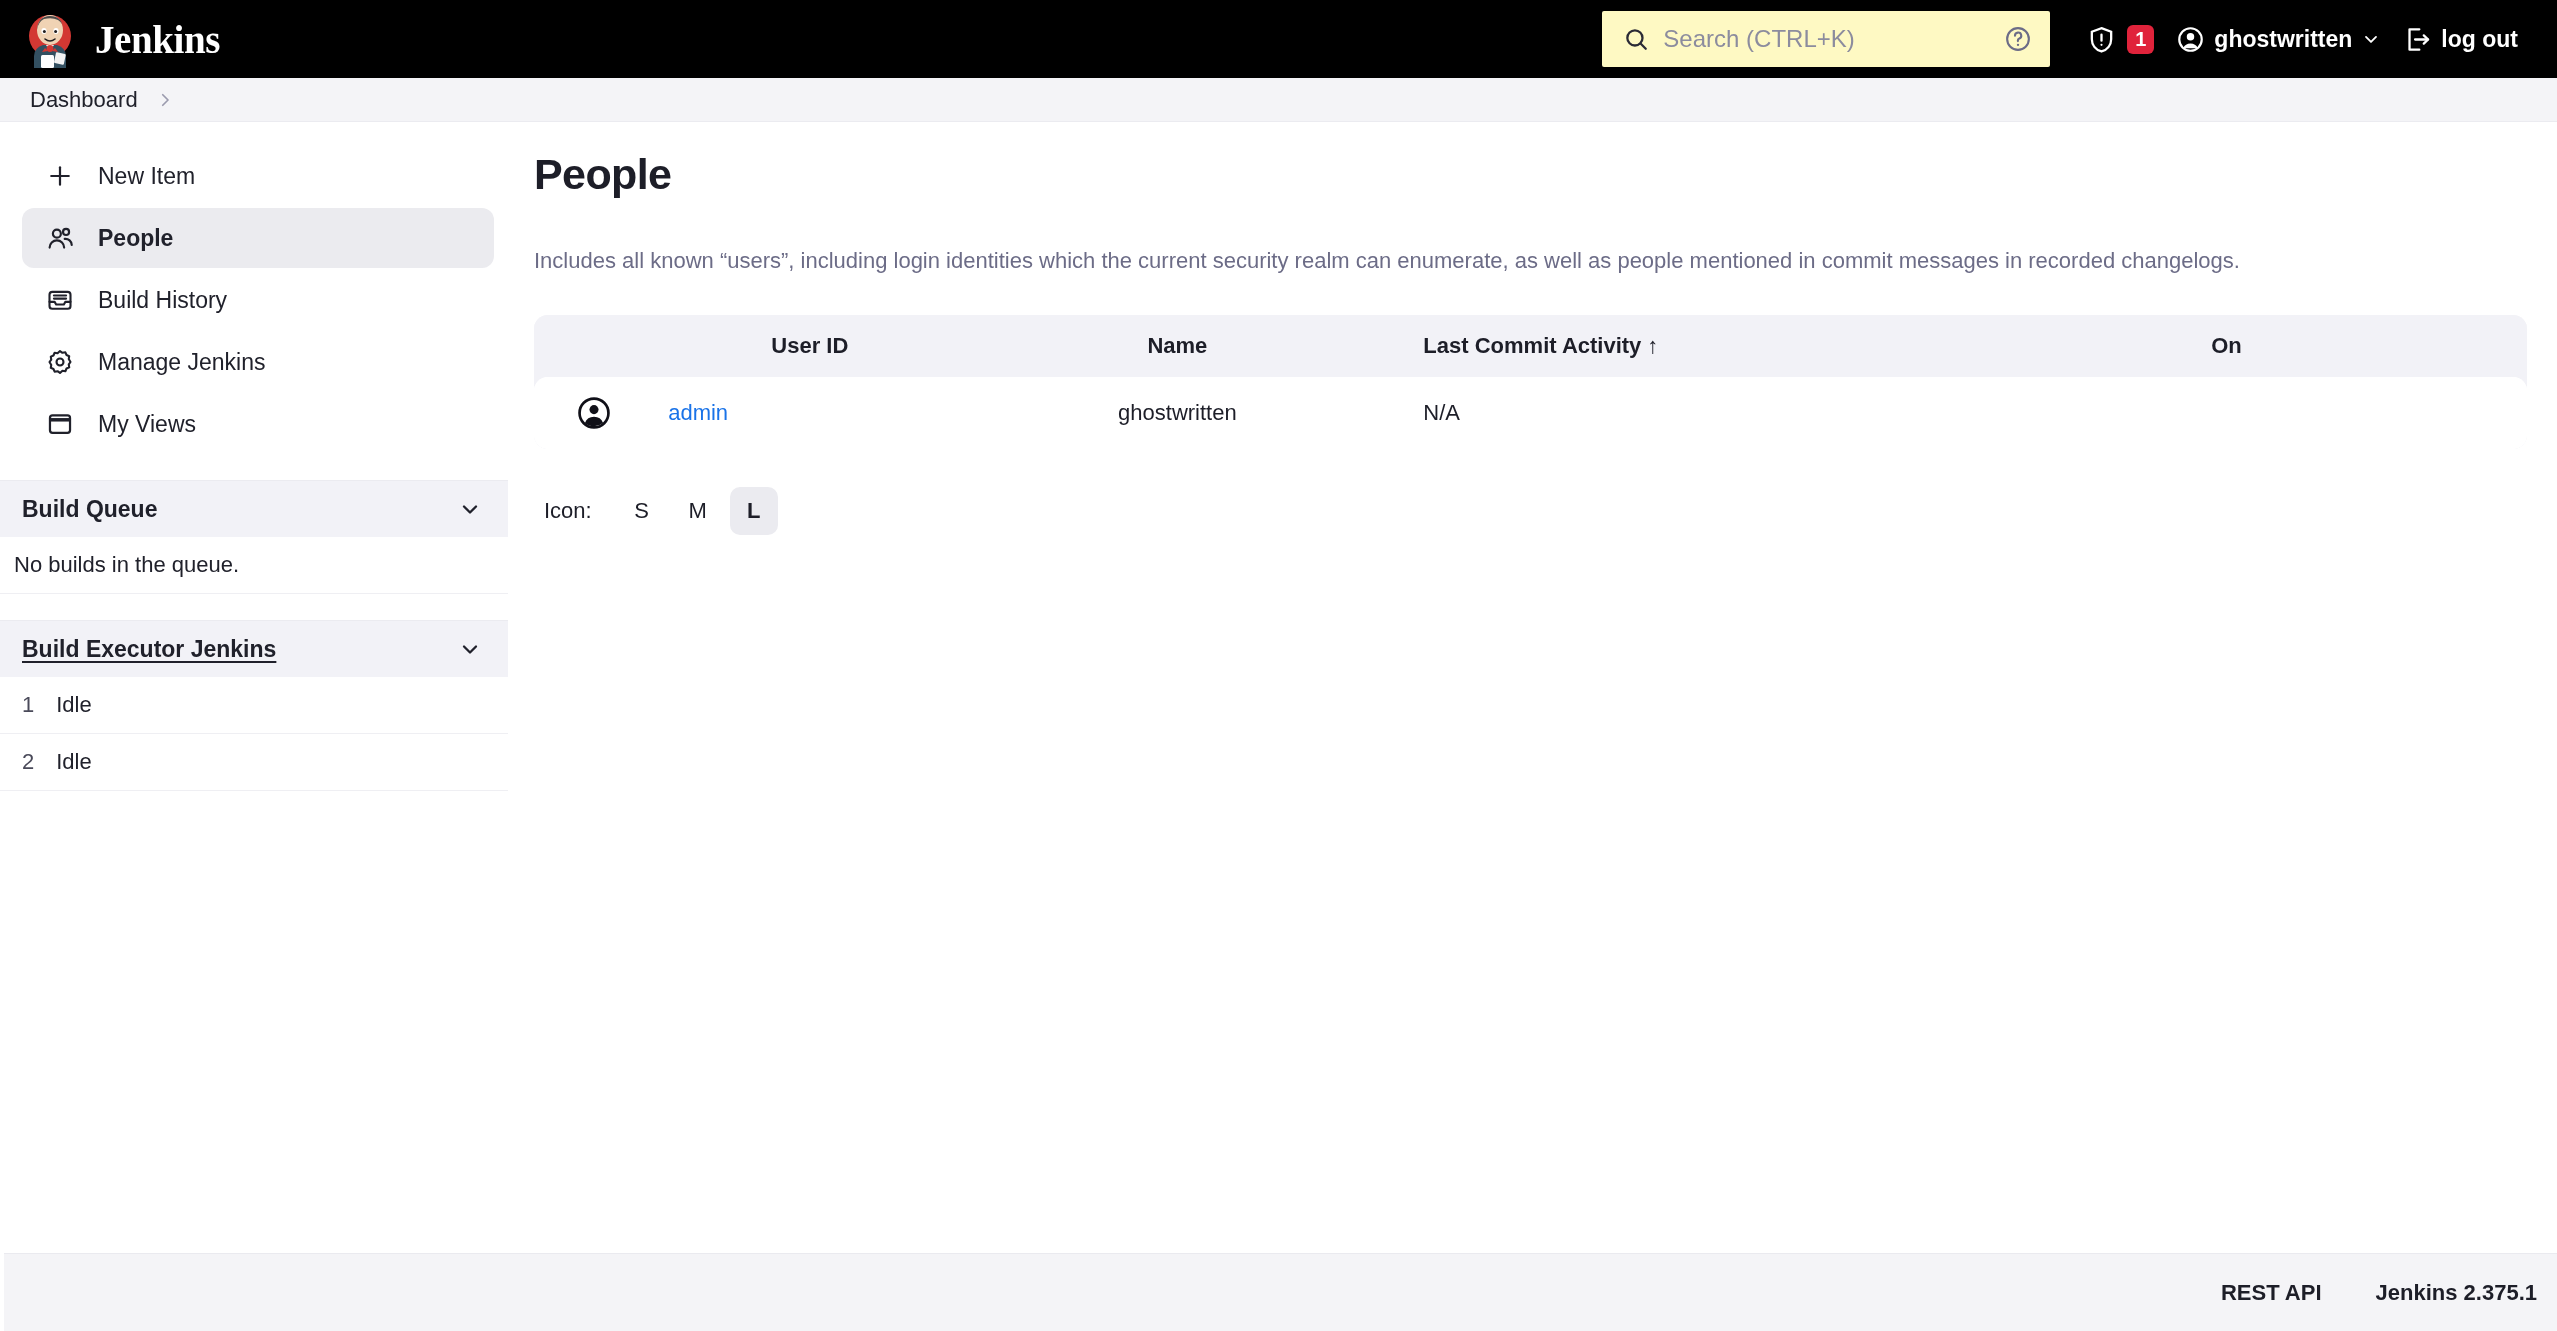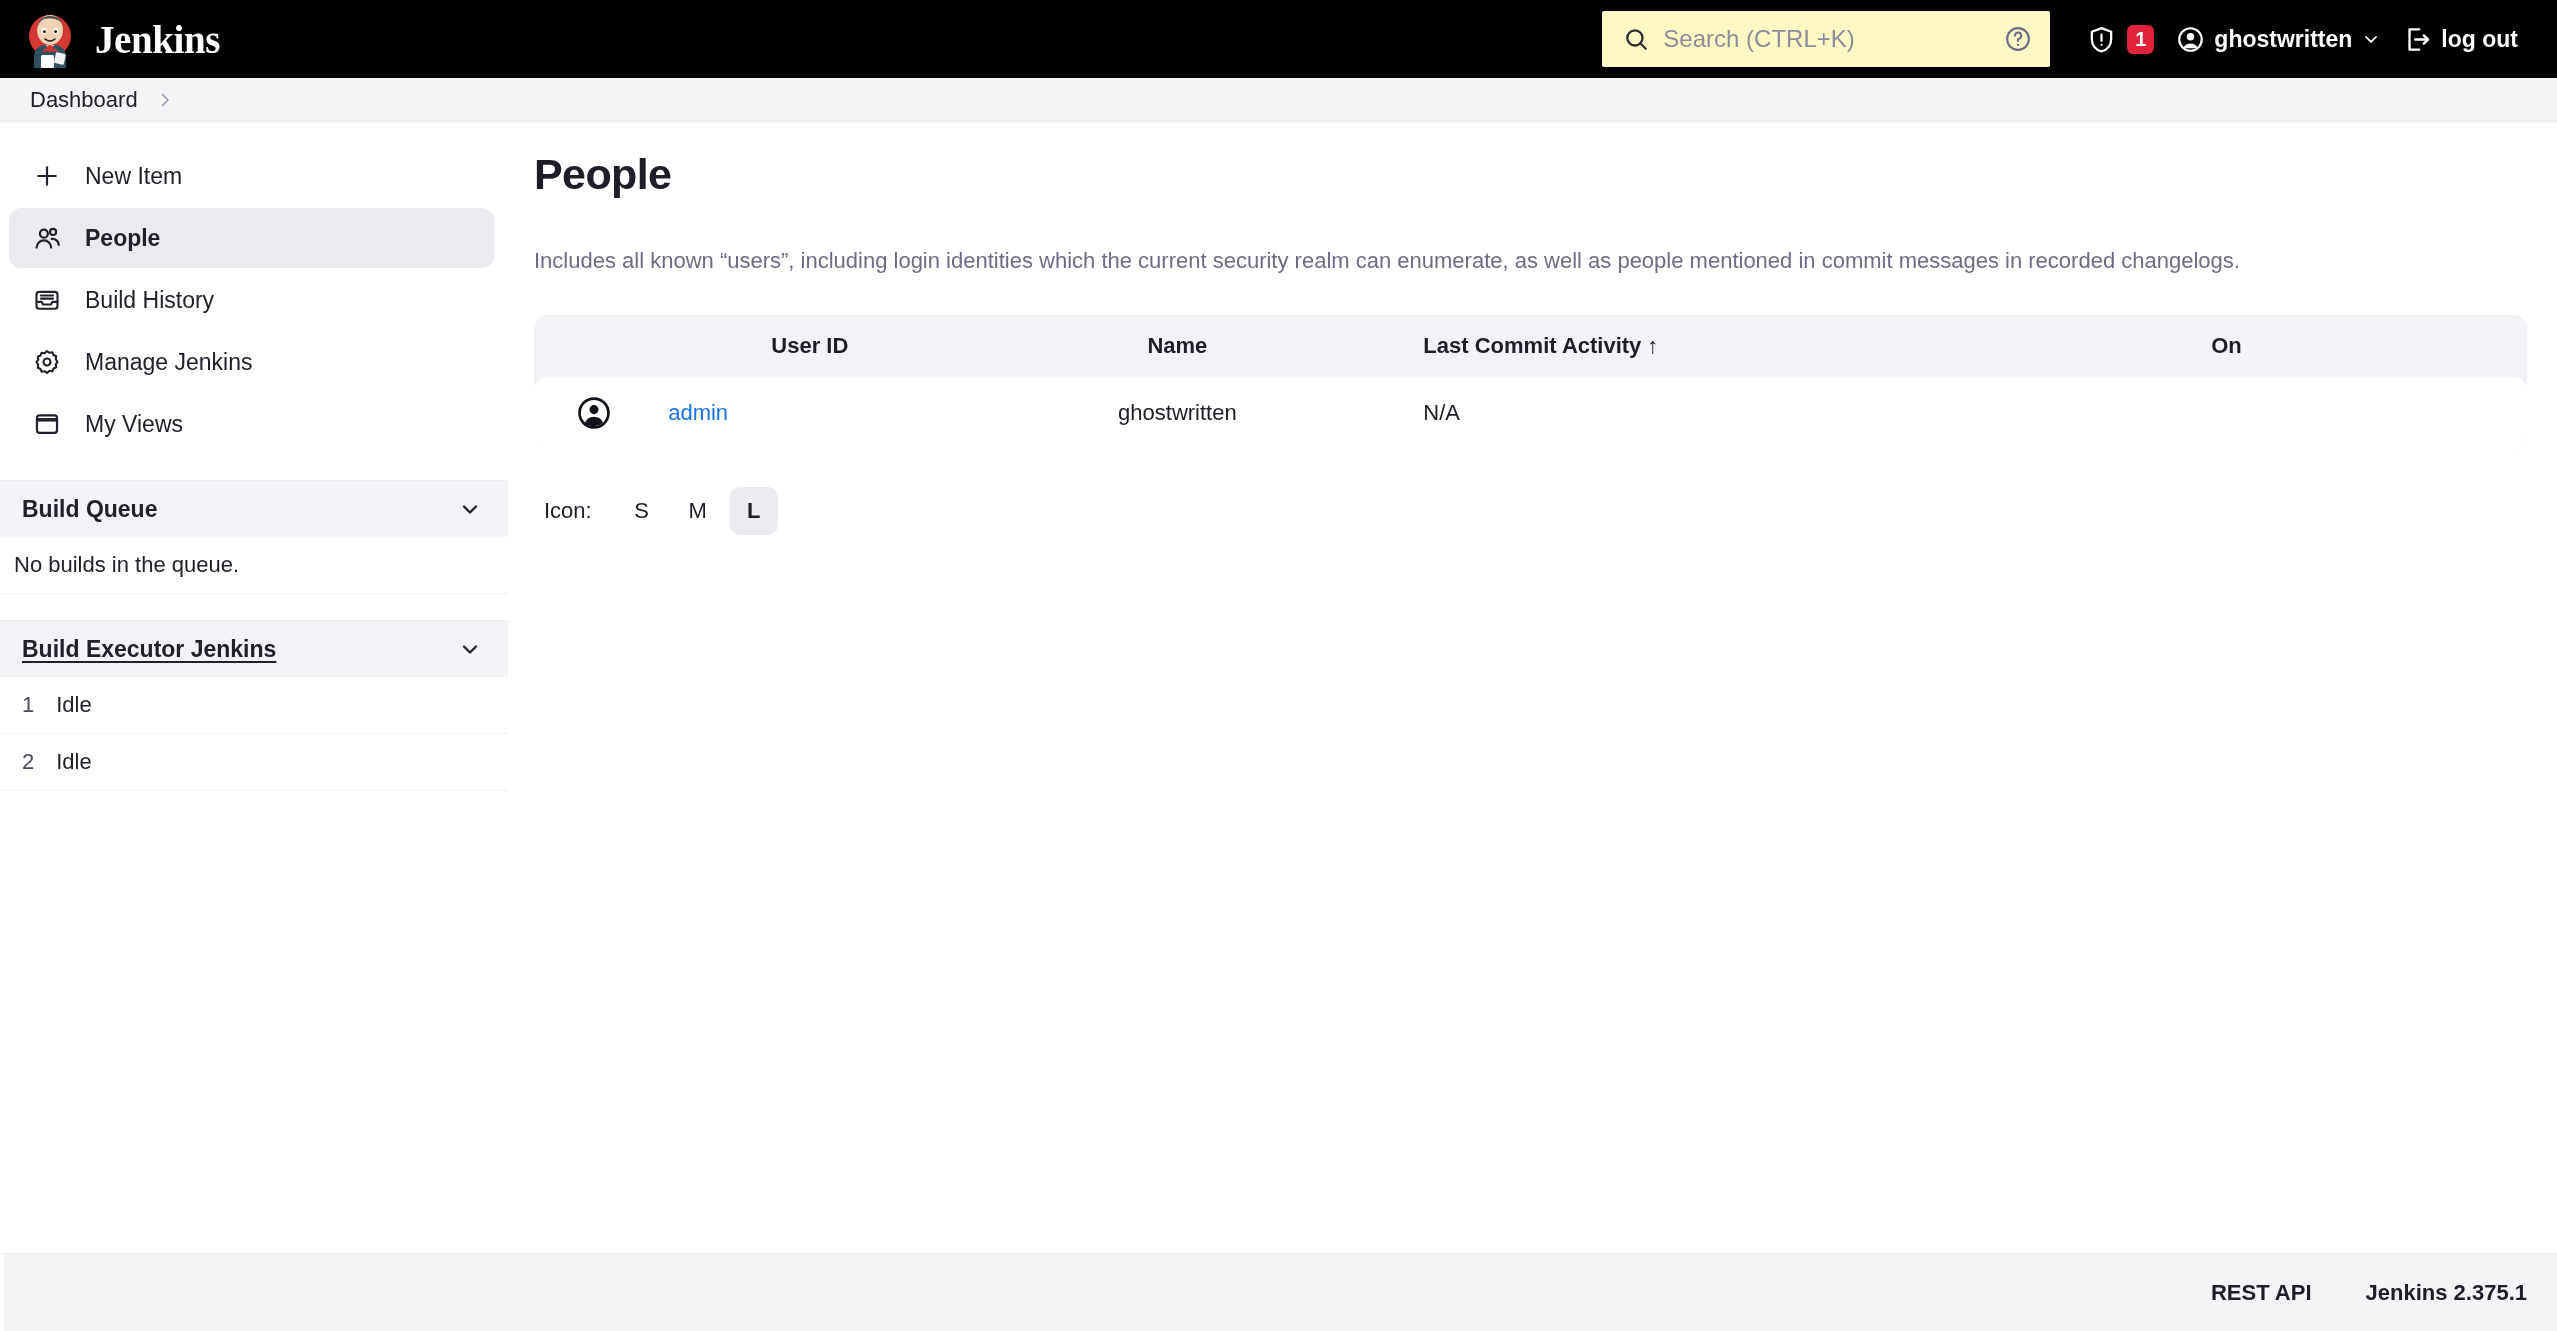--- a/index.html
+++ b/index.html
@@ -122,7 +122,7 @@
     flex: none;
     padding-top: 24px;
   }
-  .nav-list { padding: 0 14px 0 9px; display: flex; flex-direction: column; gap: 2px; }
+  .nav-list { padding: 0 14px 0 22px; display: flex; flex-direction: column; gap: 2px; }
   .nav-item {
     display: flex;
     align-items: center;

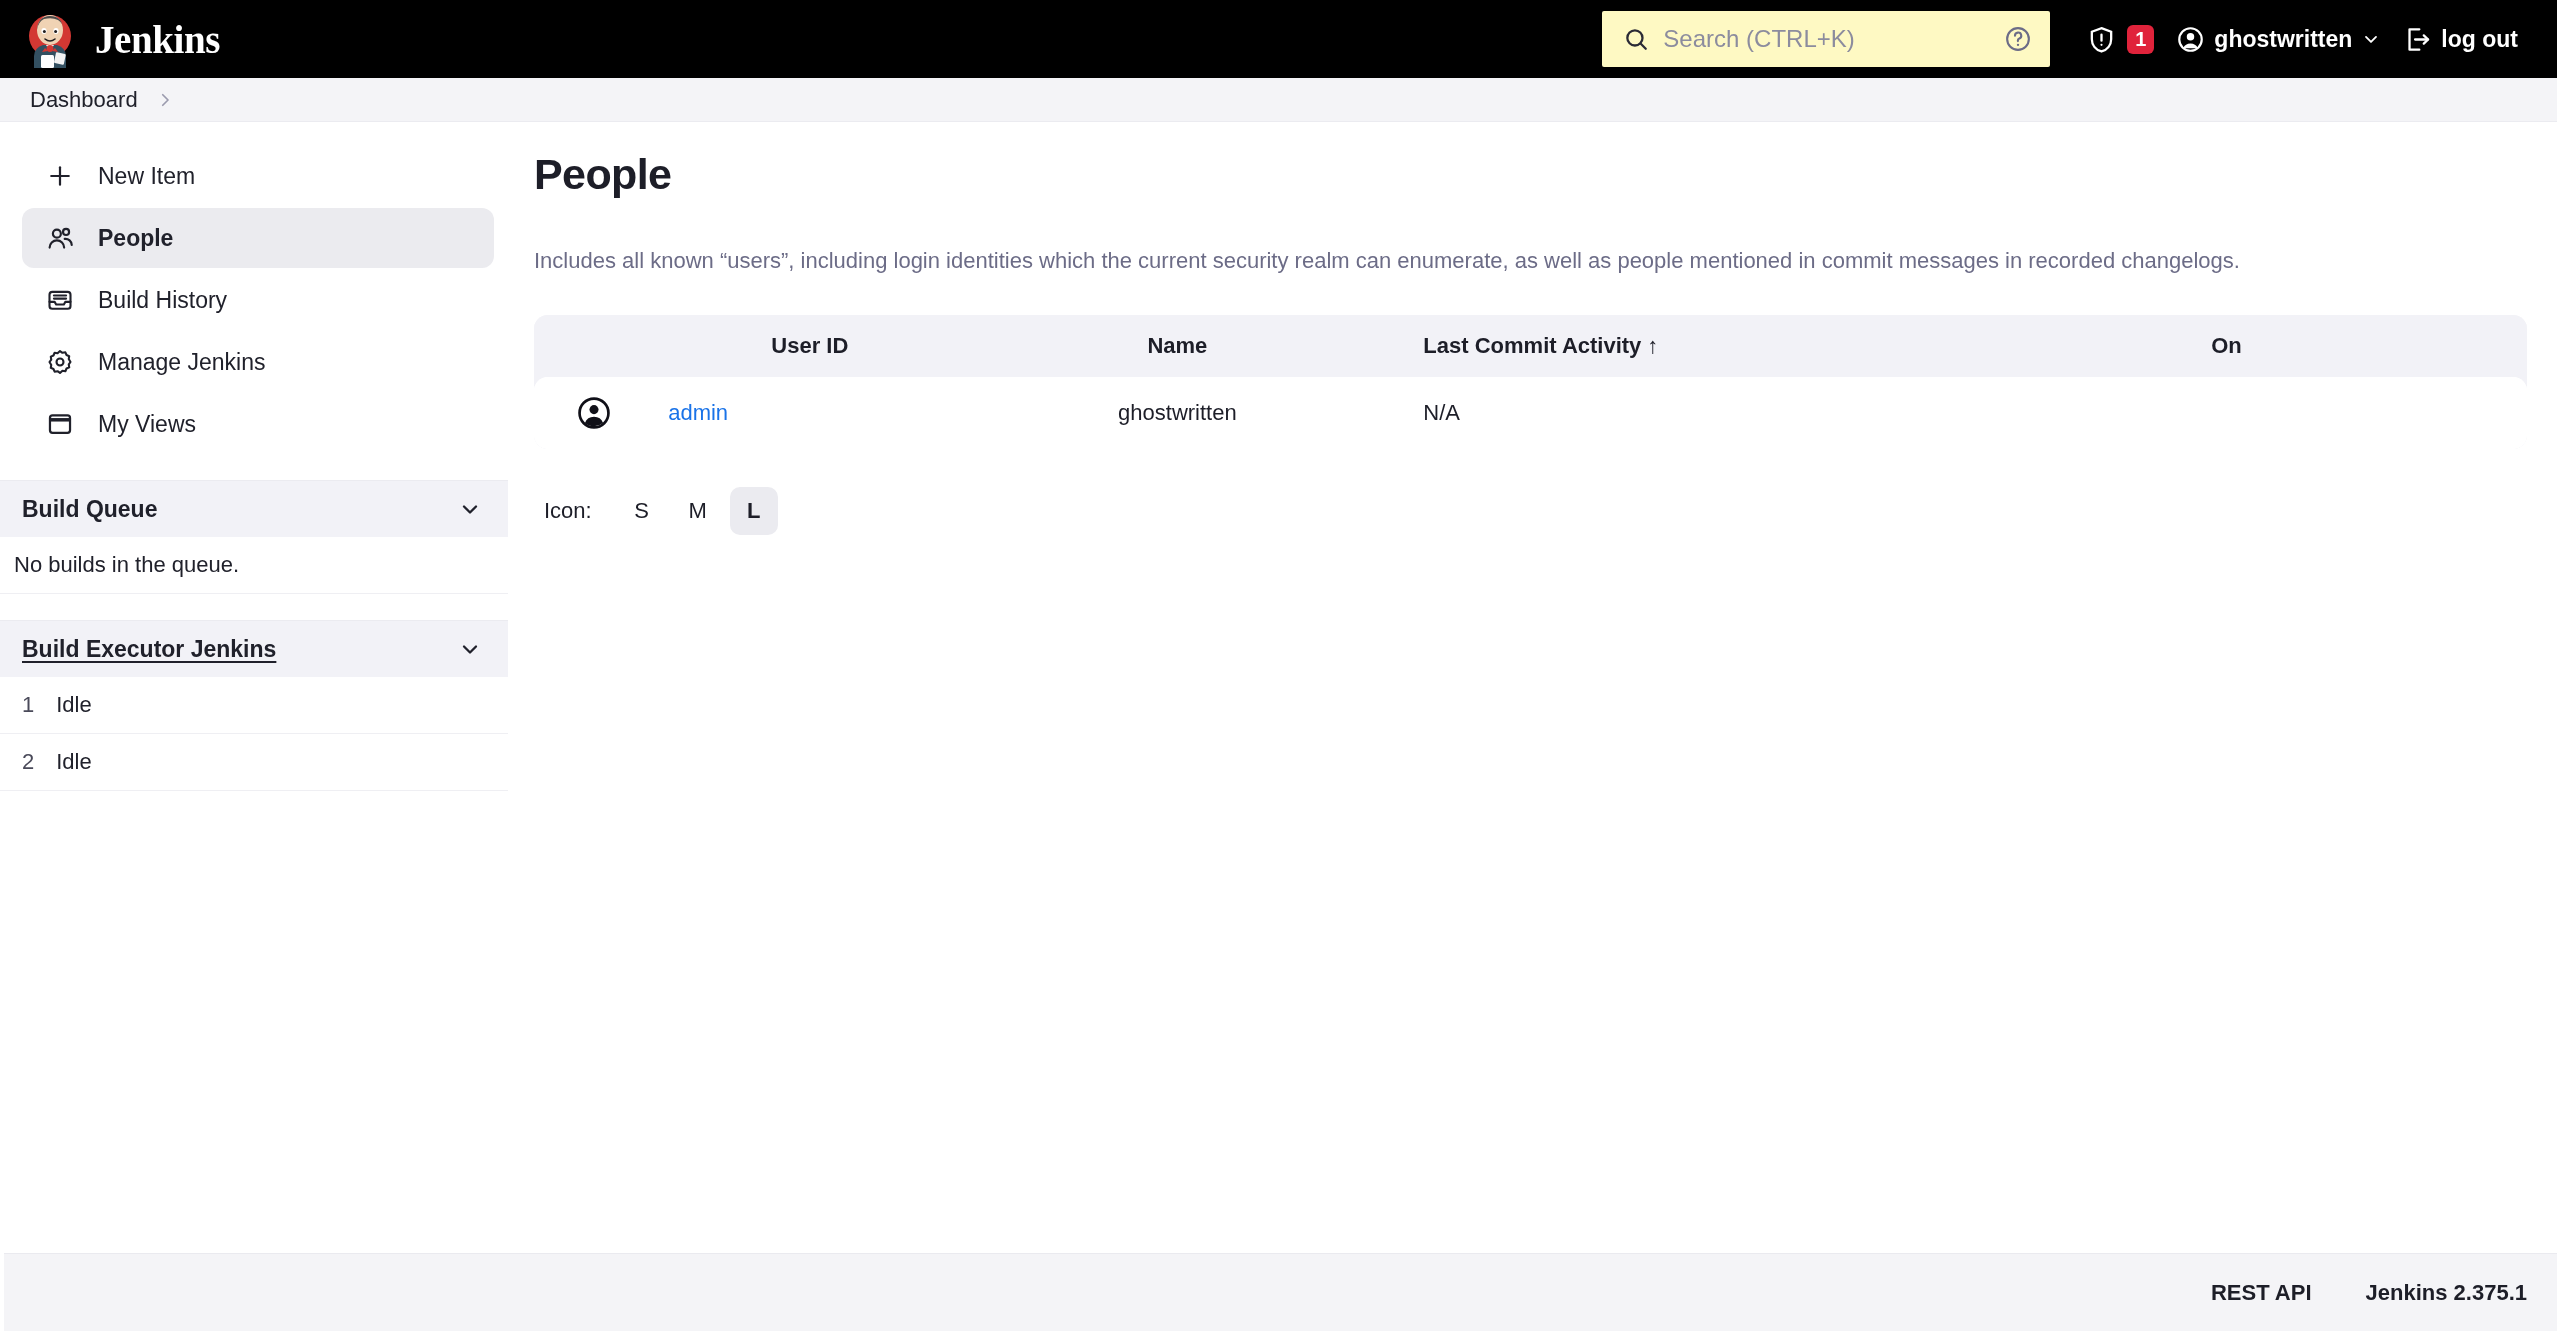--- a/index.html
+++ b/index.html
@@ -258,7 +258,7 @@
     align-items: center;
     justify-content: flex-end;
     gap: 54px;
-    padding-right: 30px;
+    padding-right: 20px;
   }
   .footer-link {
     font-size: 22px;

